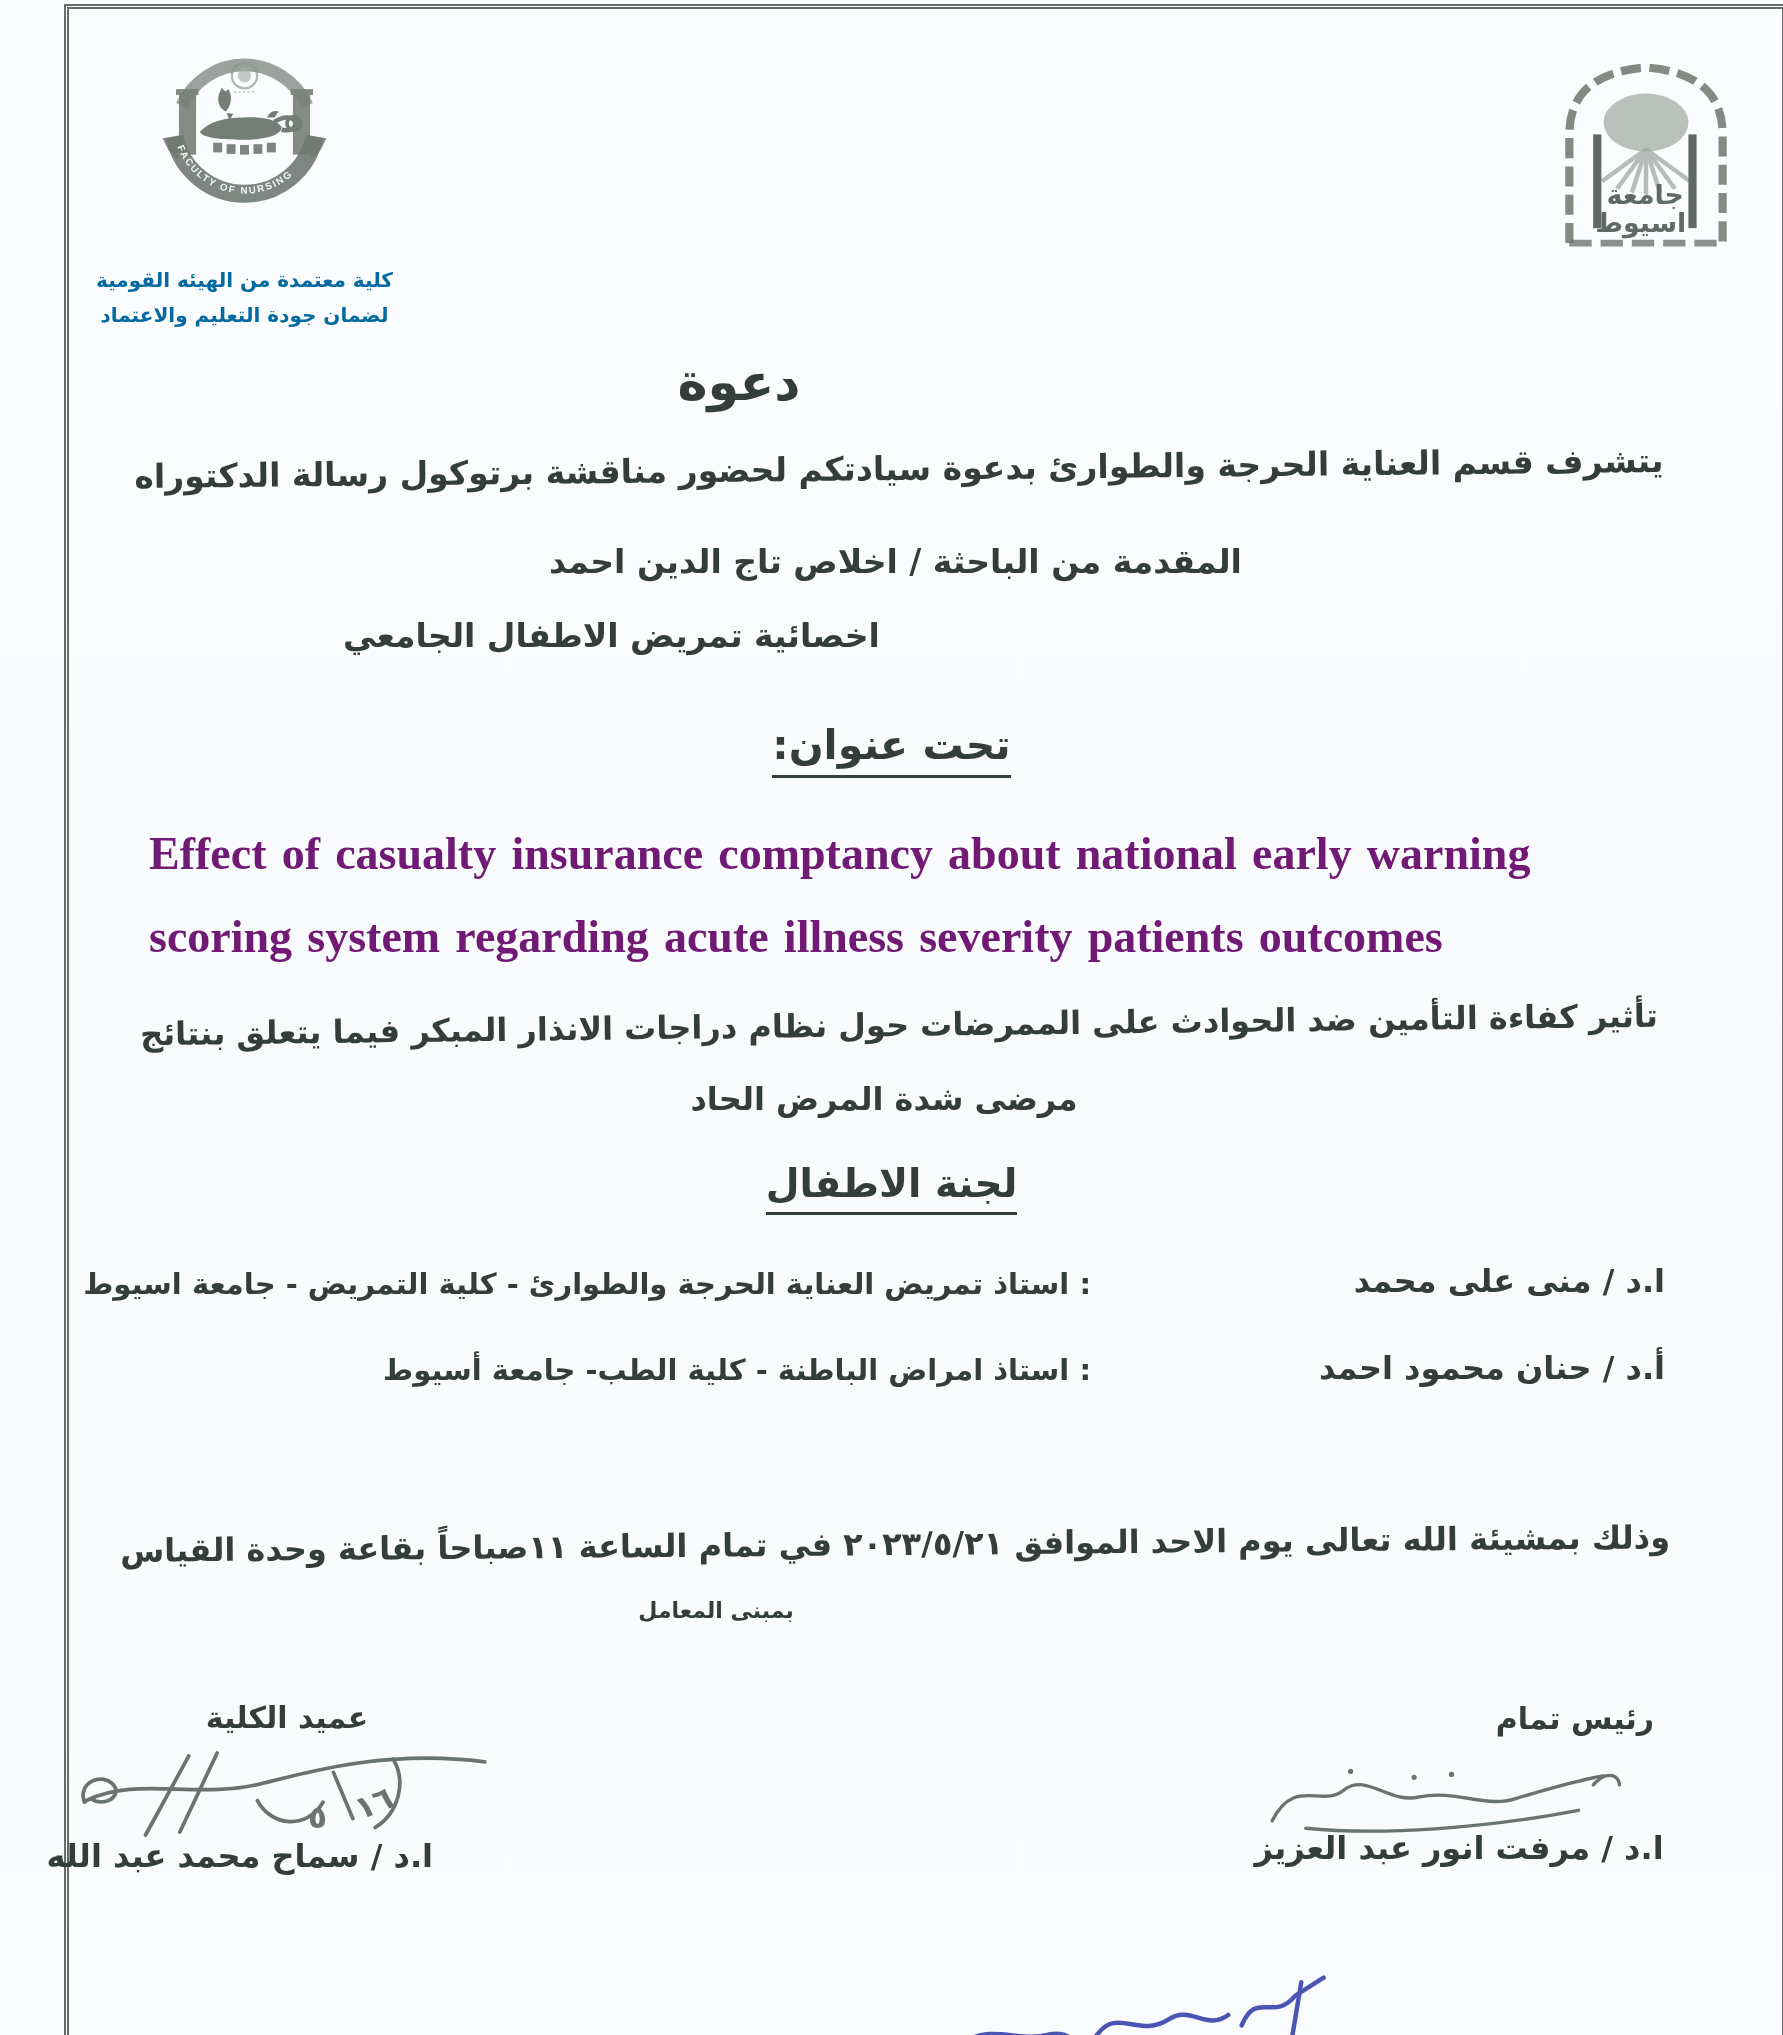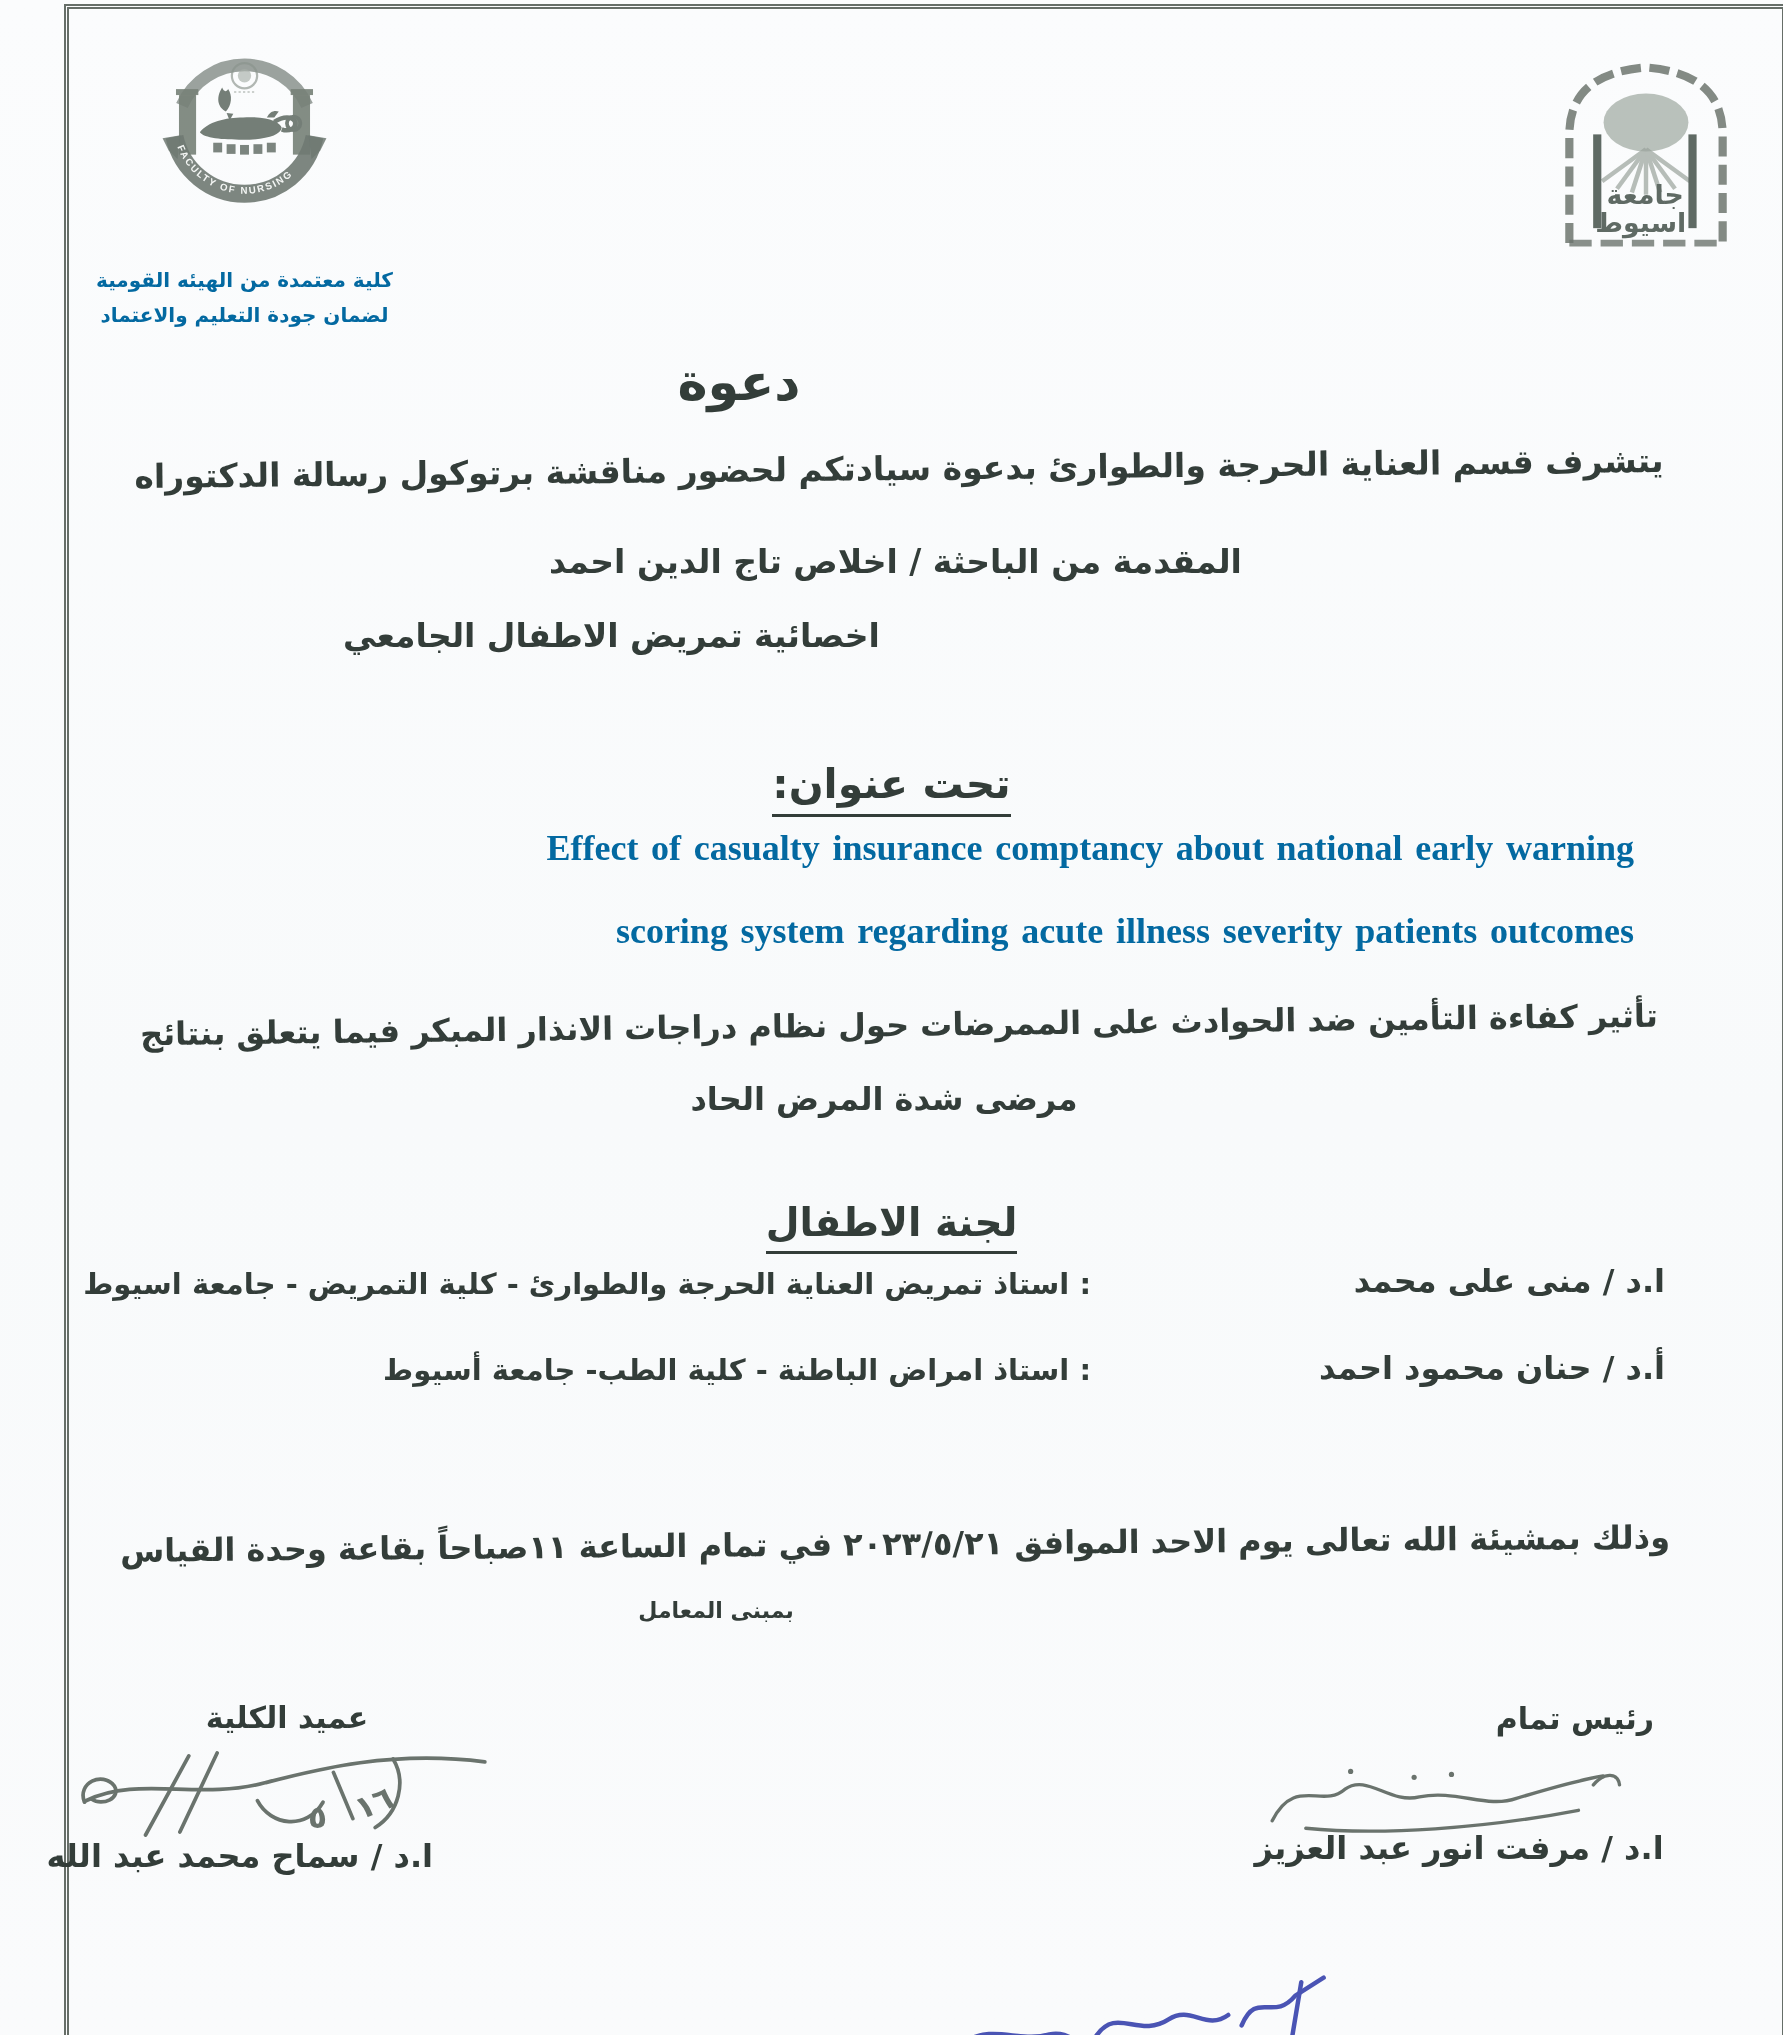--- a/index.html
+++ b/index.html
@@ -20,7 +20,7 @@
   .doc-title{font-size:51px;letter-spacing:1.5px;}
   .intro{font-size:33px;}
   .underlined{display:inline-block;border-bottom:3.7px solid #333d39;padding-bottom:6px;}
-  .heading{font-size:41px;margin-top:39px;}
+  .heading{font-size:41px;}
   .en-title{
     font-family:"Liberation Serif","DejaVu Serif",serif;font-weight:bold;
     font-size:36px;color:#0369a1;word-spacing:3.7px;text-align:right;

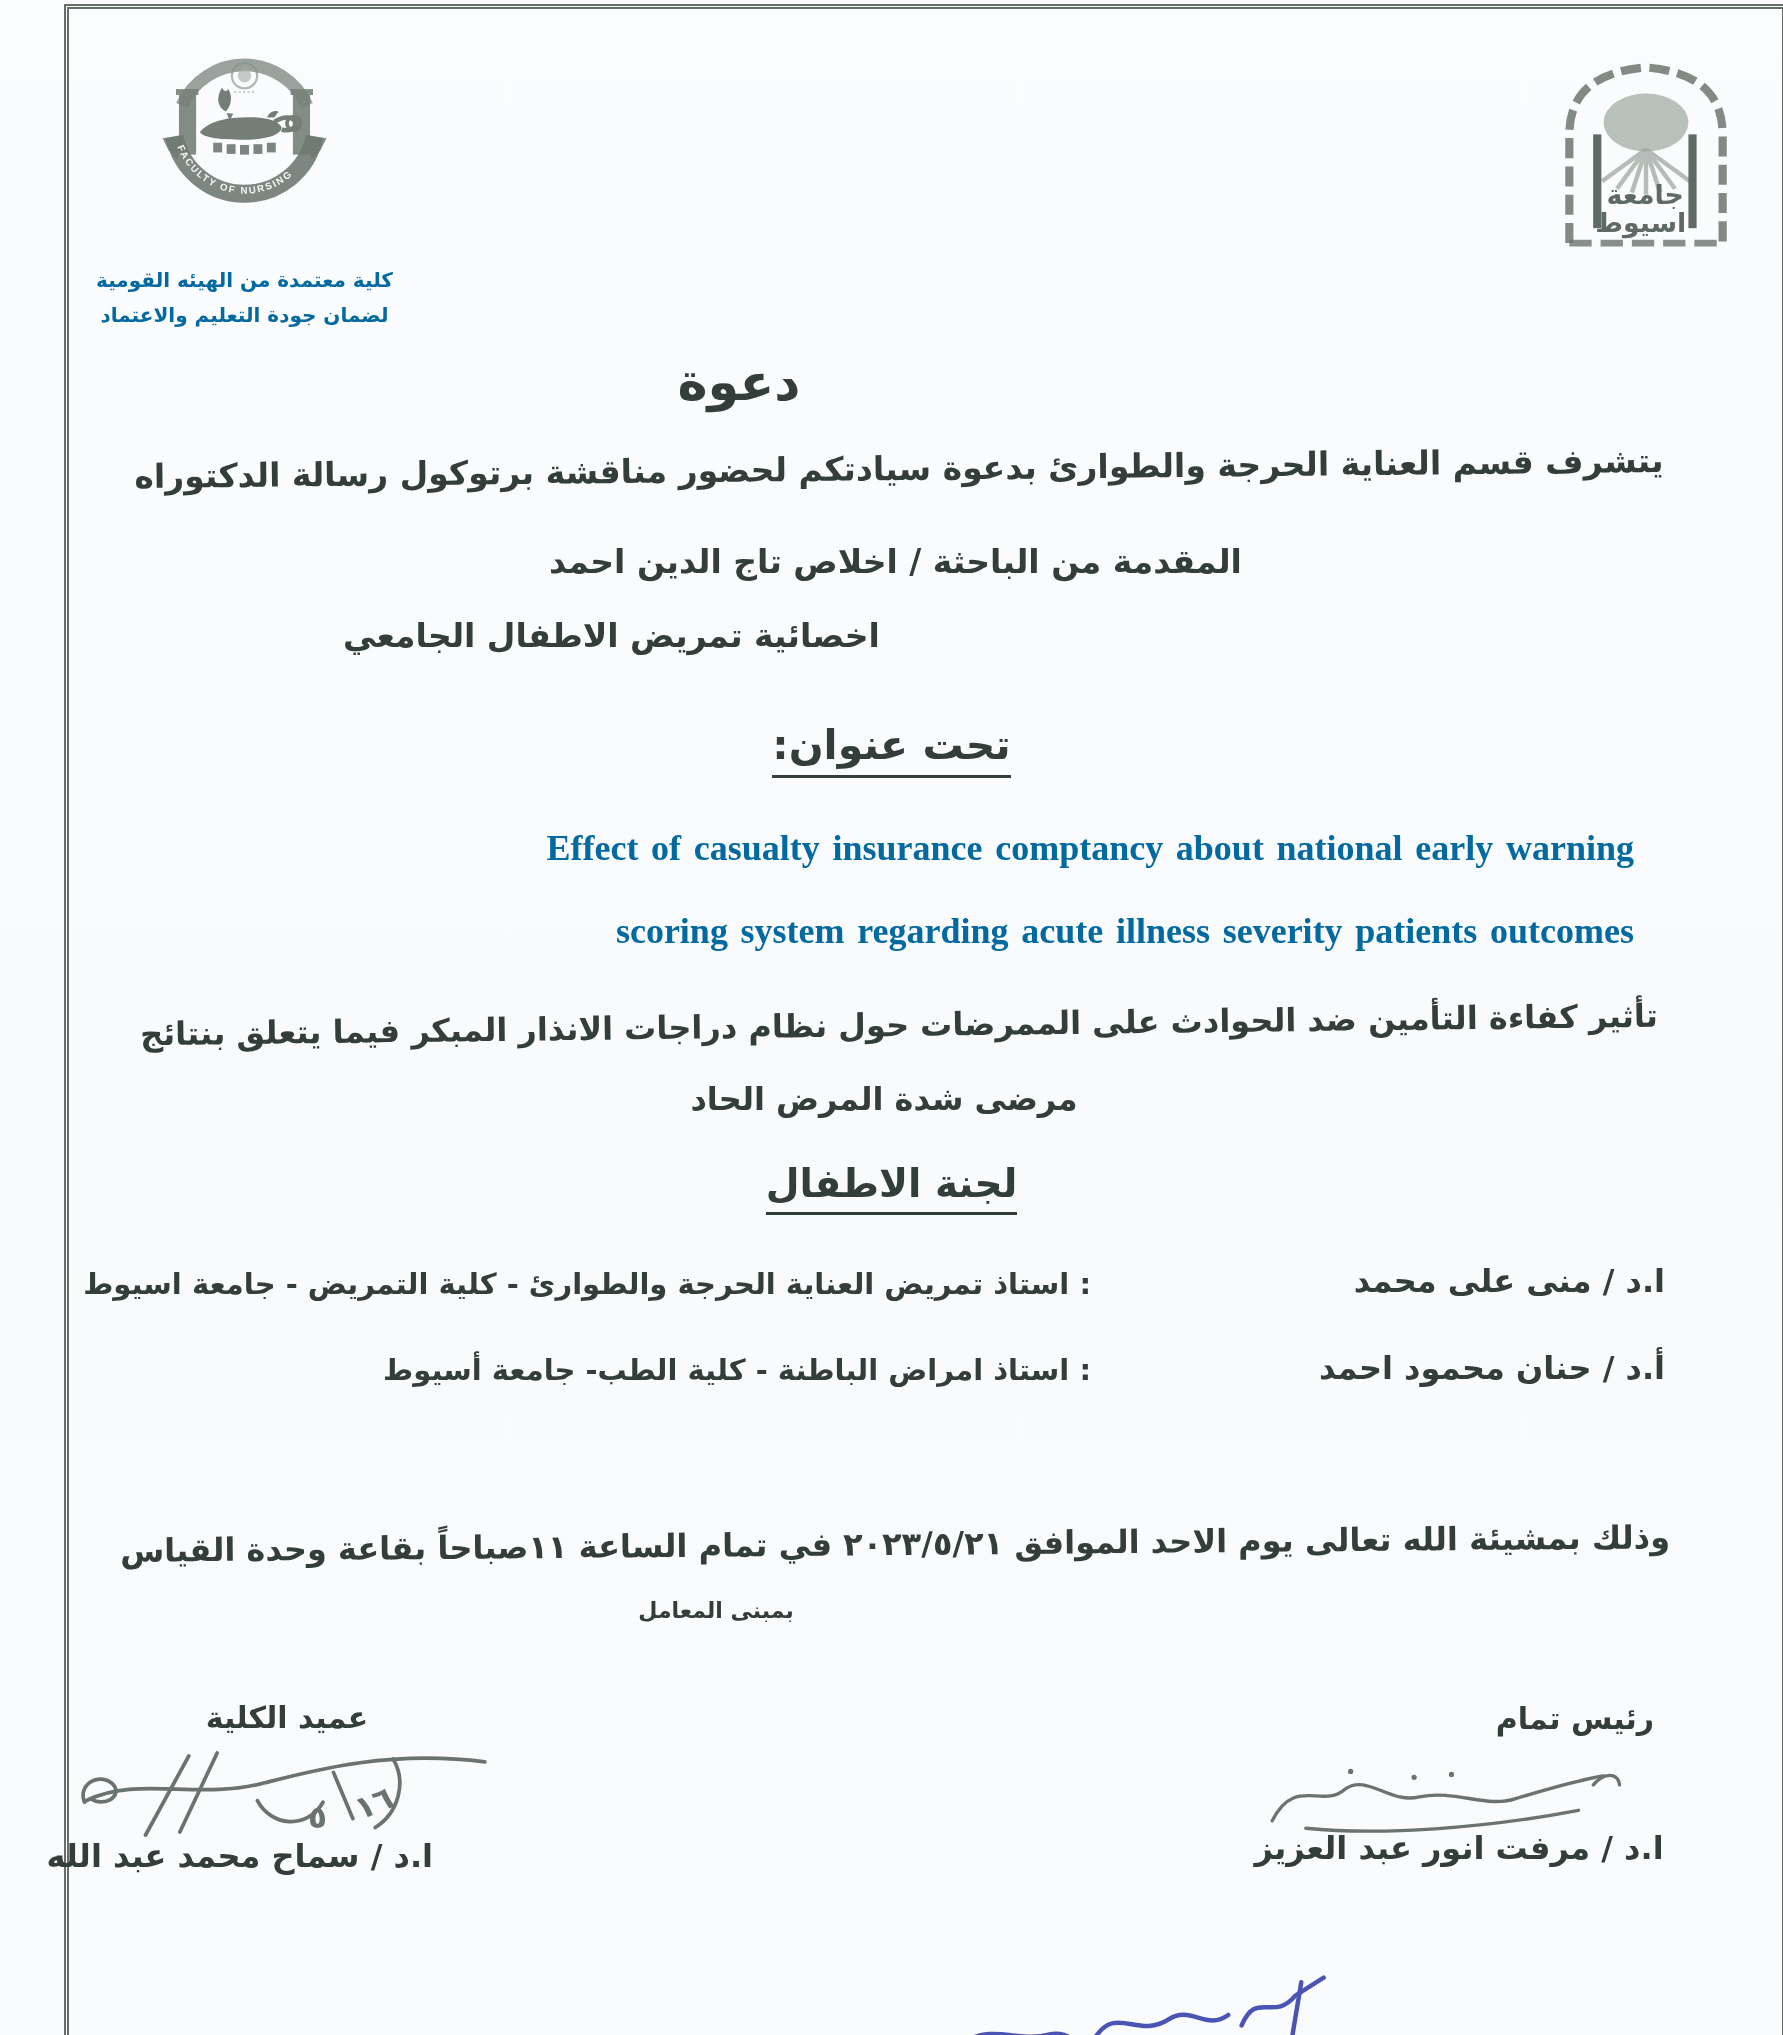--- a/index.html
+++ b/index.html
@@ -23,7 +23,7 @@
   .heading{font-size:41px;}
   .en-title{
     font-family:"Liberation Serif","DejaVu Serif",serif;font-weight:bold;
-    font-size:36px;color:#0369a1;word-spacing:3.7px;text-align:right;
+    font-size:46px;color:#701a75;word-spacing:3.7px;text-align:left;
   }
   .committee-name{font-size:32px;white-space:nowrap;text-align:right;}
   .committee-role{font-size:29px;white-space:nowrap;}

